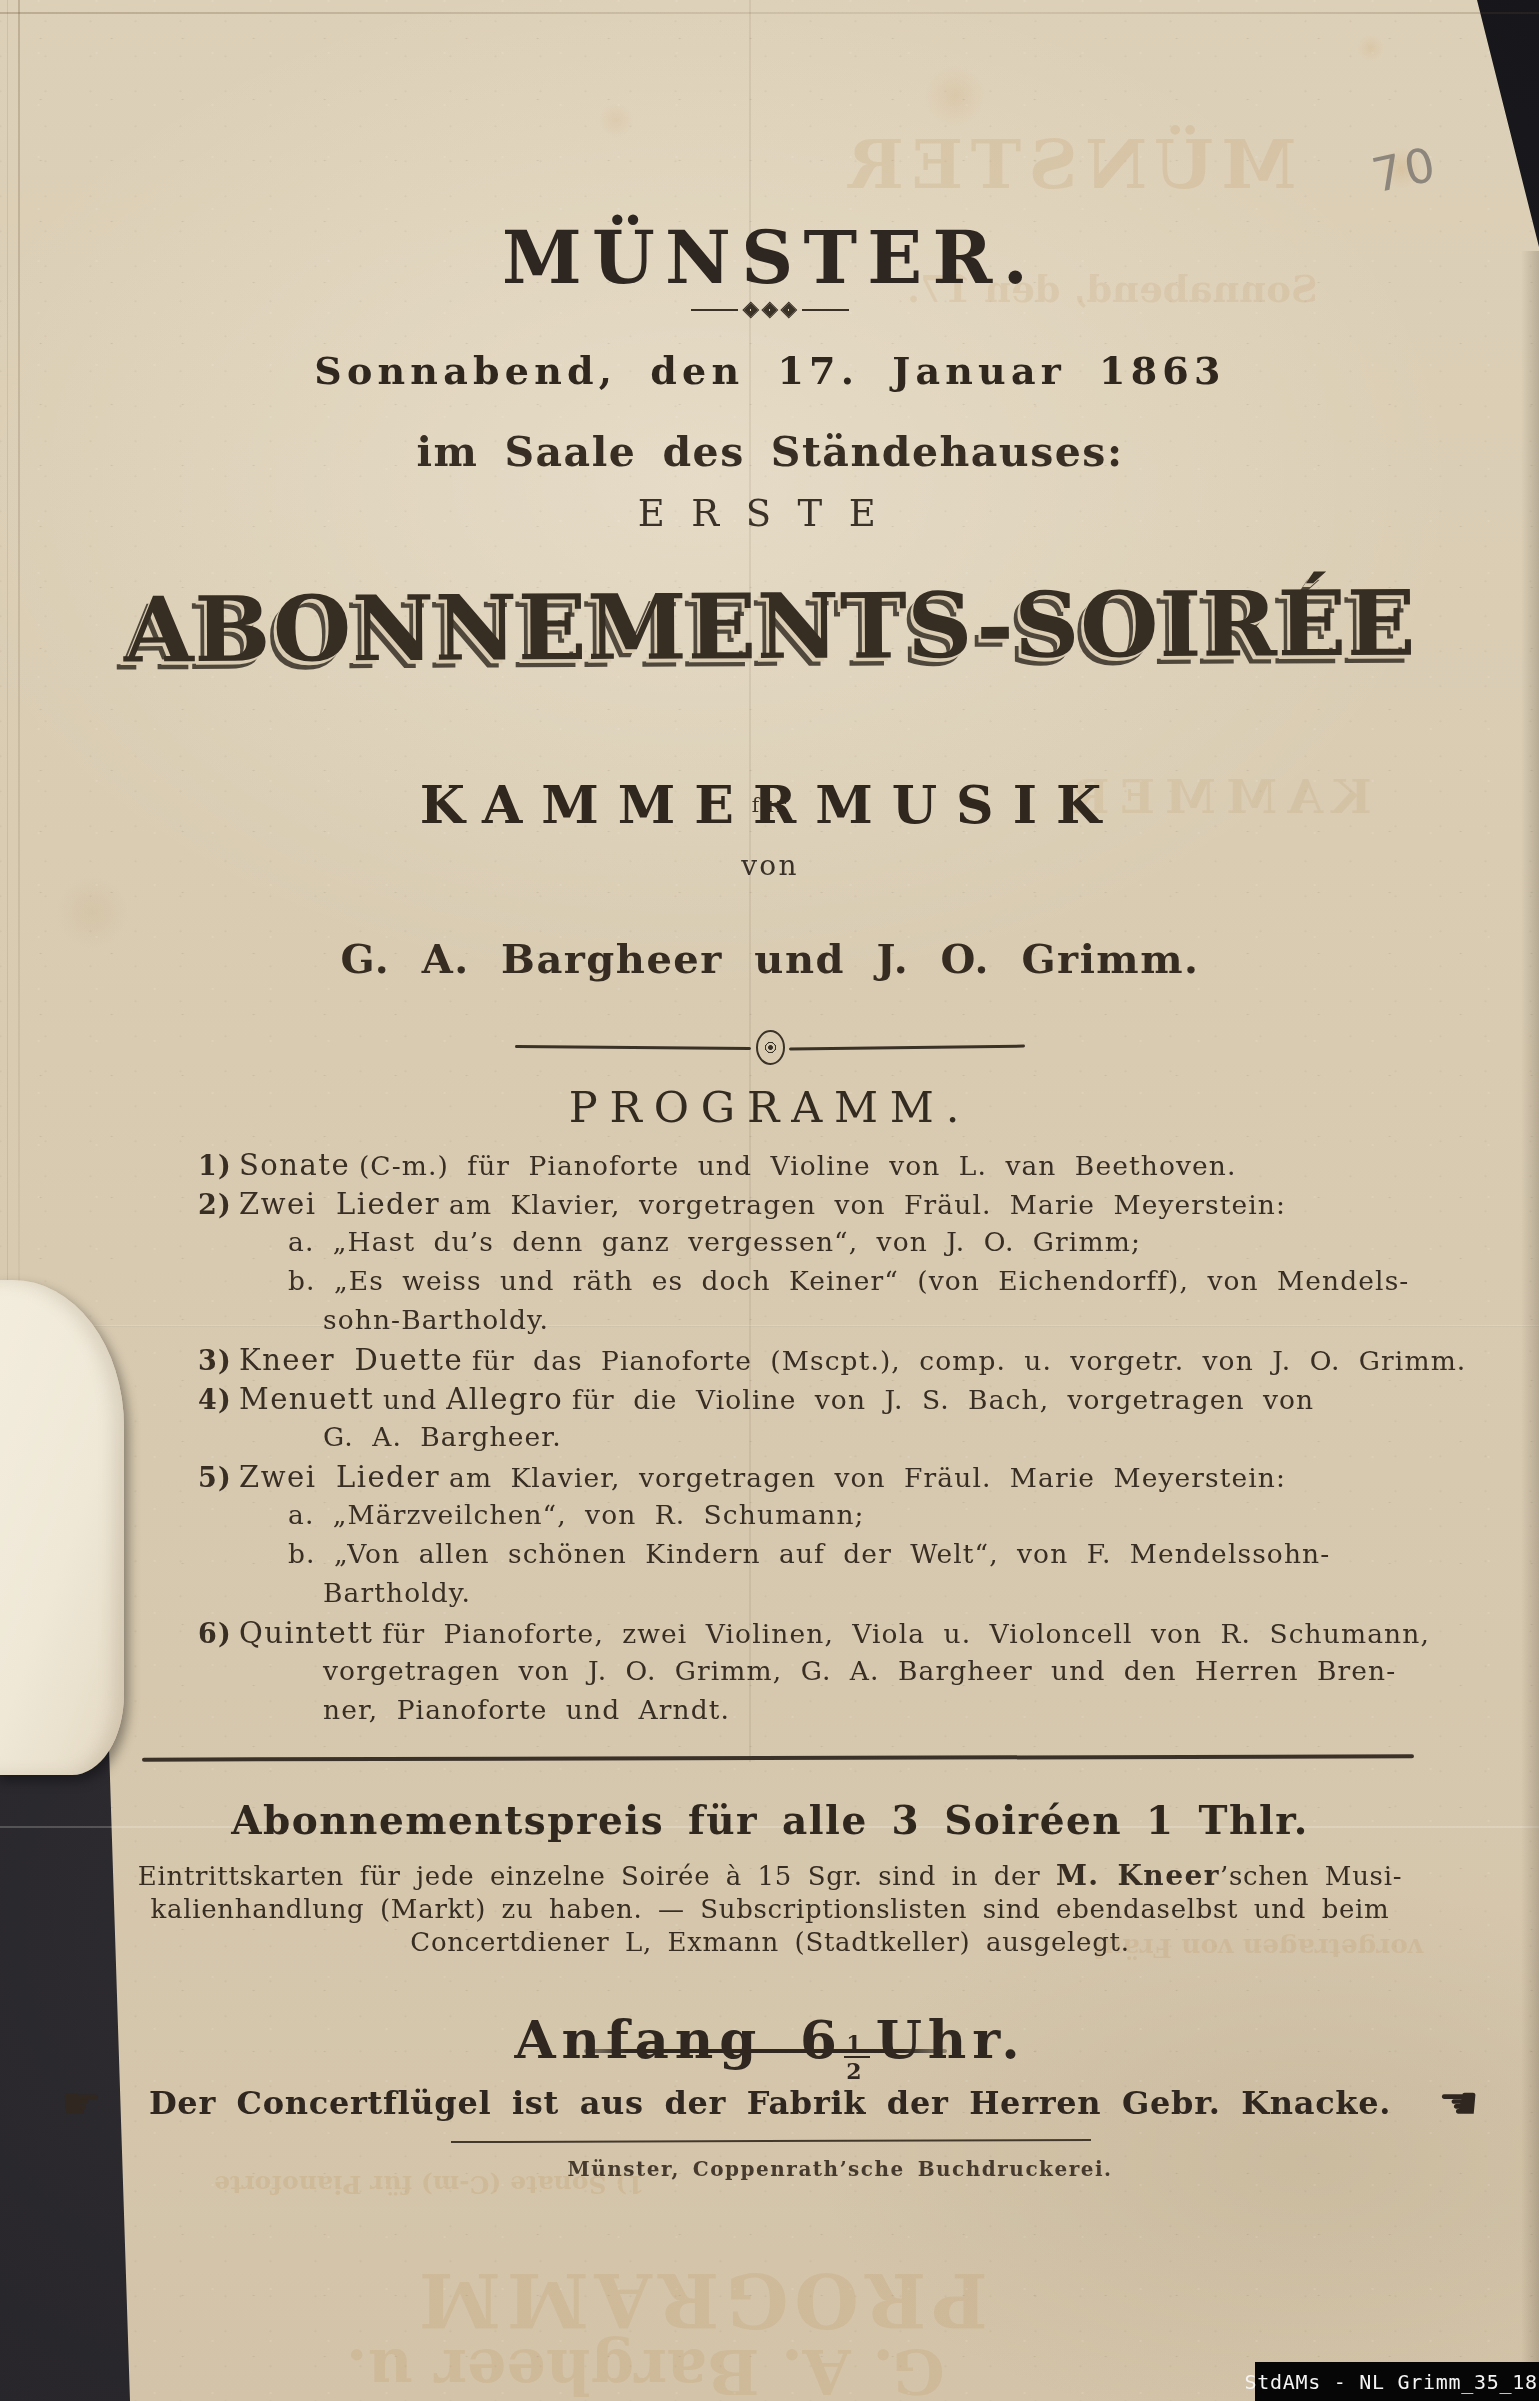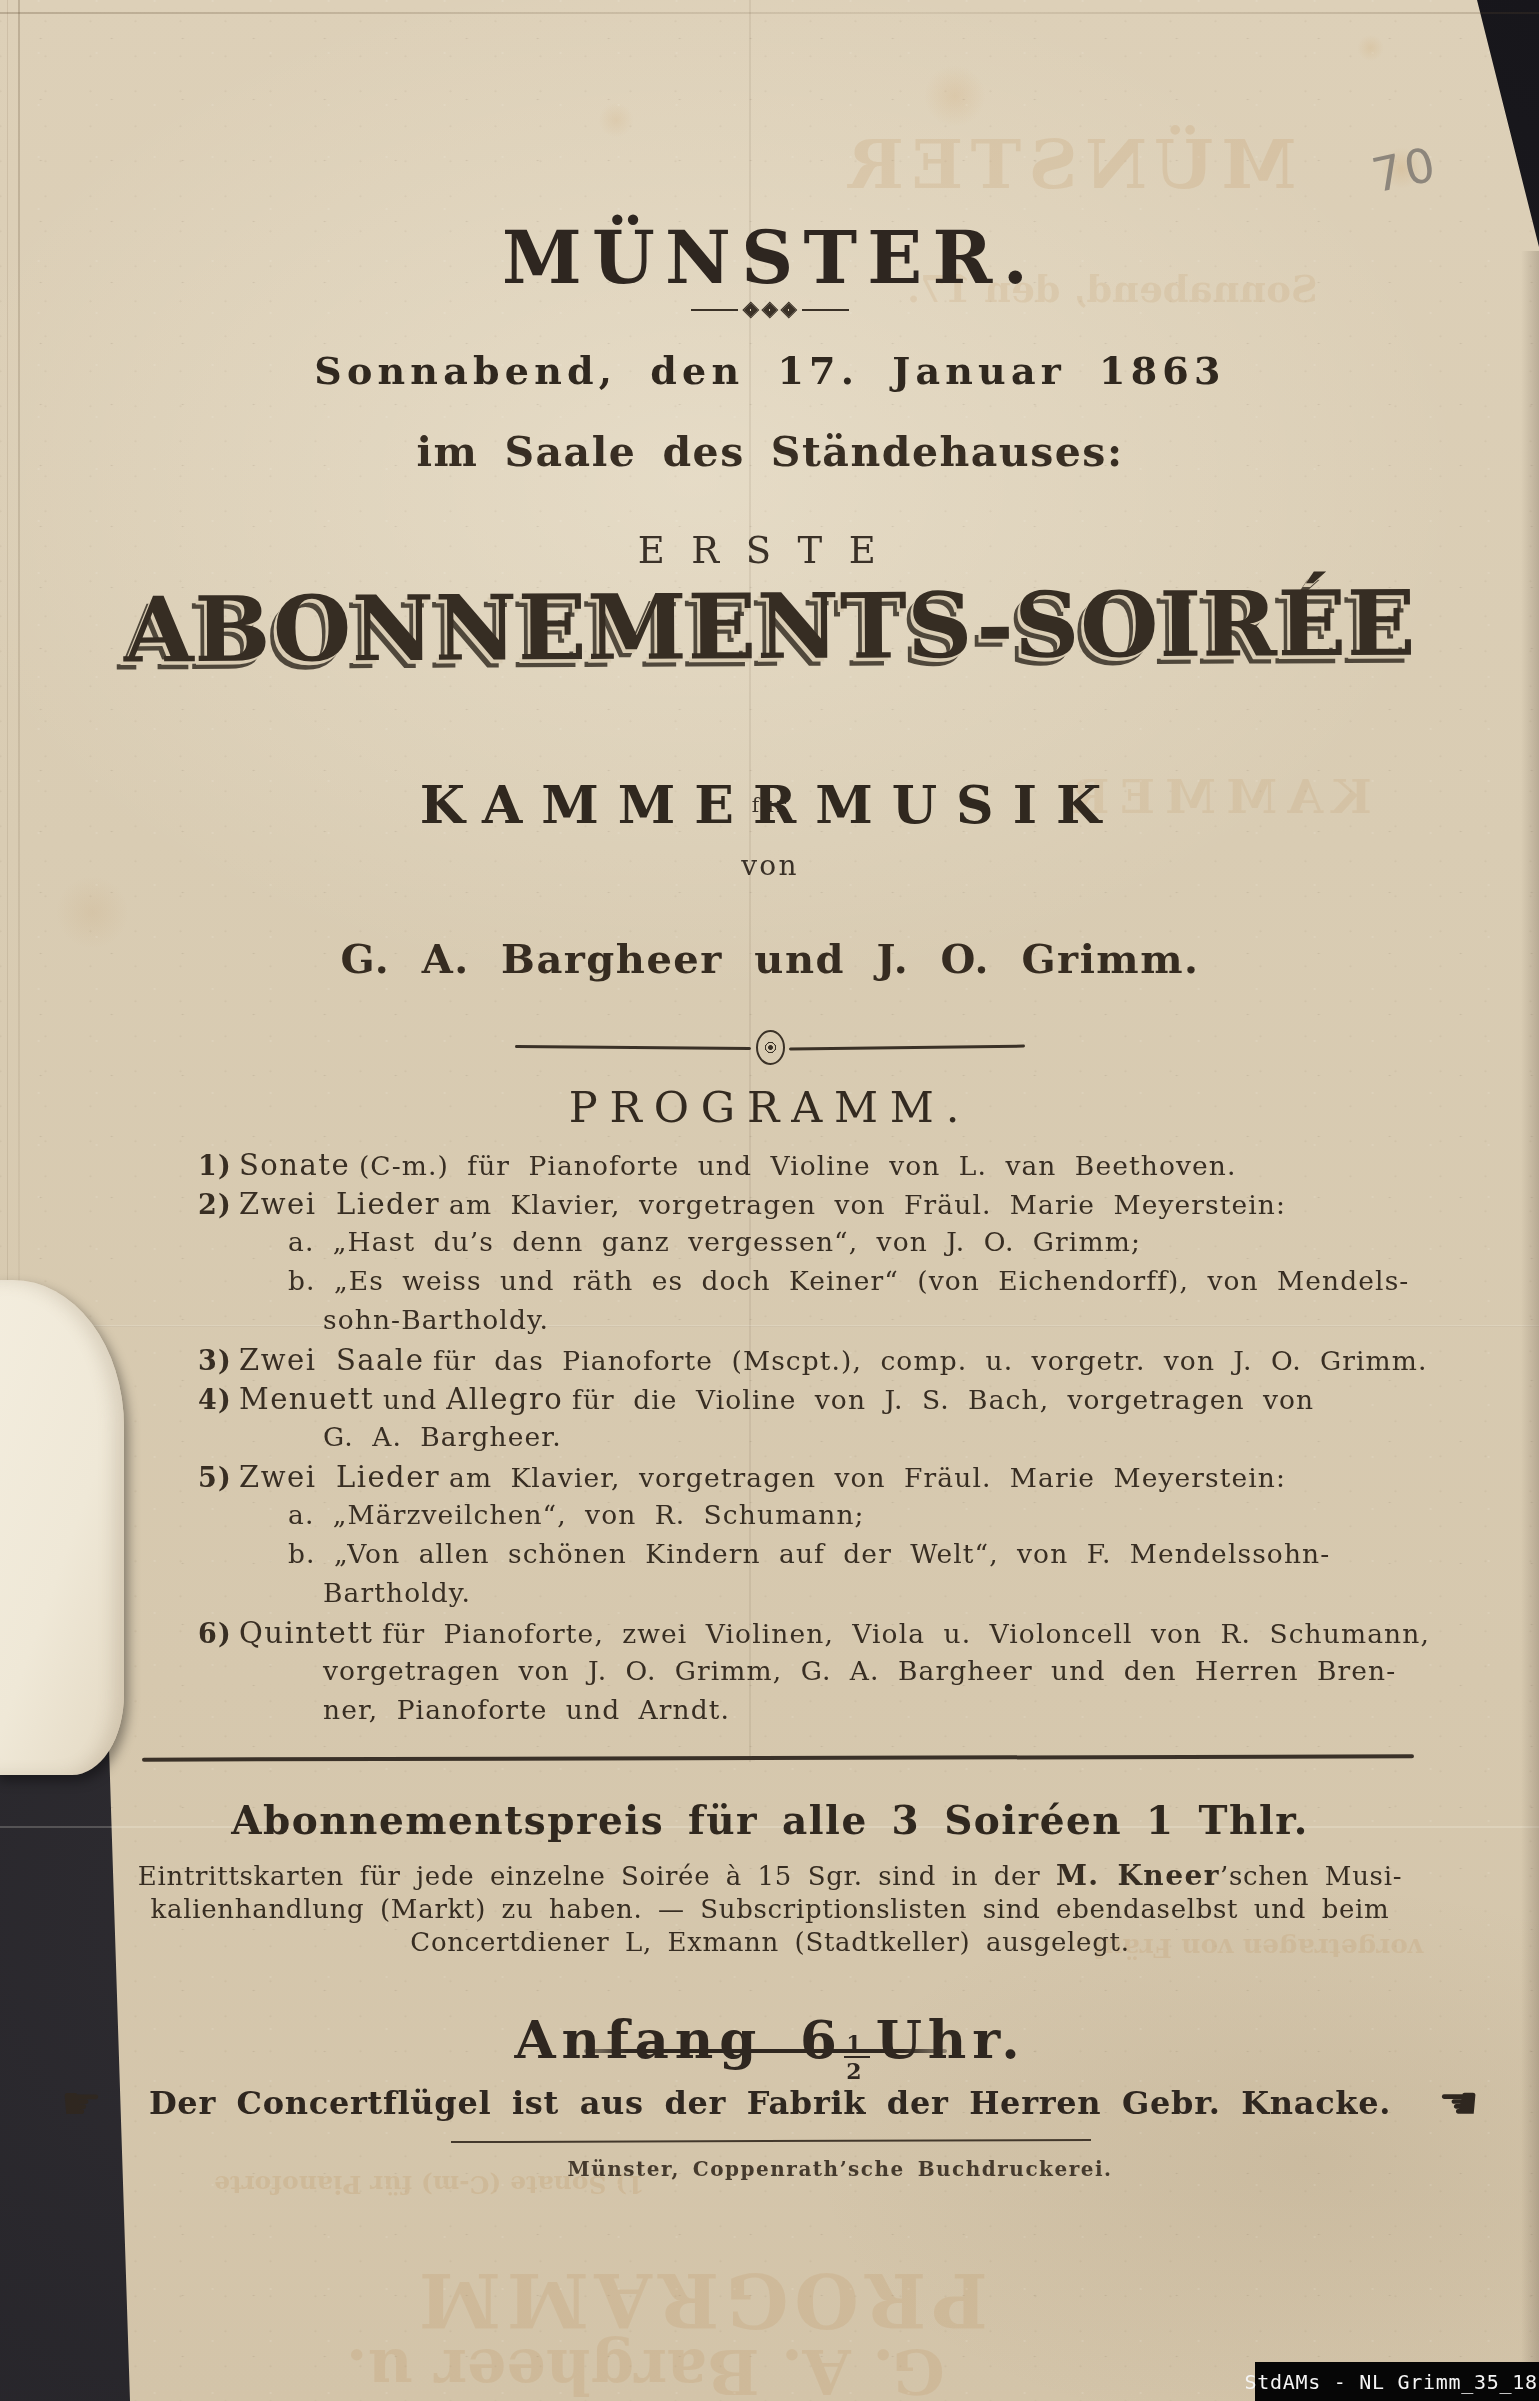--- a/index.html
+++ b/index.html
@@ -66,7 +66,7 @@
   .dateline{top:348px;font-size:38px;font-weight:bold;letter-spacing:5.2px;word-spacing:14.7px;color:#30281f;}
   .fraktur{font-family:"DejaVu Serif",serif;font-weight:bold;}
   .venue{top:428px;font-size:41px;letter-spacing:1.5px;word-spacing:10.3px;color:#382e23;}
-  .erste{top:529px;font-size:37px;letter-spacing:26.5px;color:#3a3128;}
+  .erste{top:492px;font-size:37px;letter-spacing:26.5px;color:#3a3128;}
 
   .maintitle{top:573px;font-size:90px;font-weight:bold;letter-spacing:0.7px;color:#362d23;
     text-shadow:-2.9px 3.7px 0 #d9ccb3, -6.6px 8px 0 rgba(48,40,30,.82);

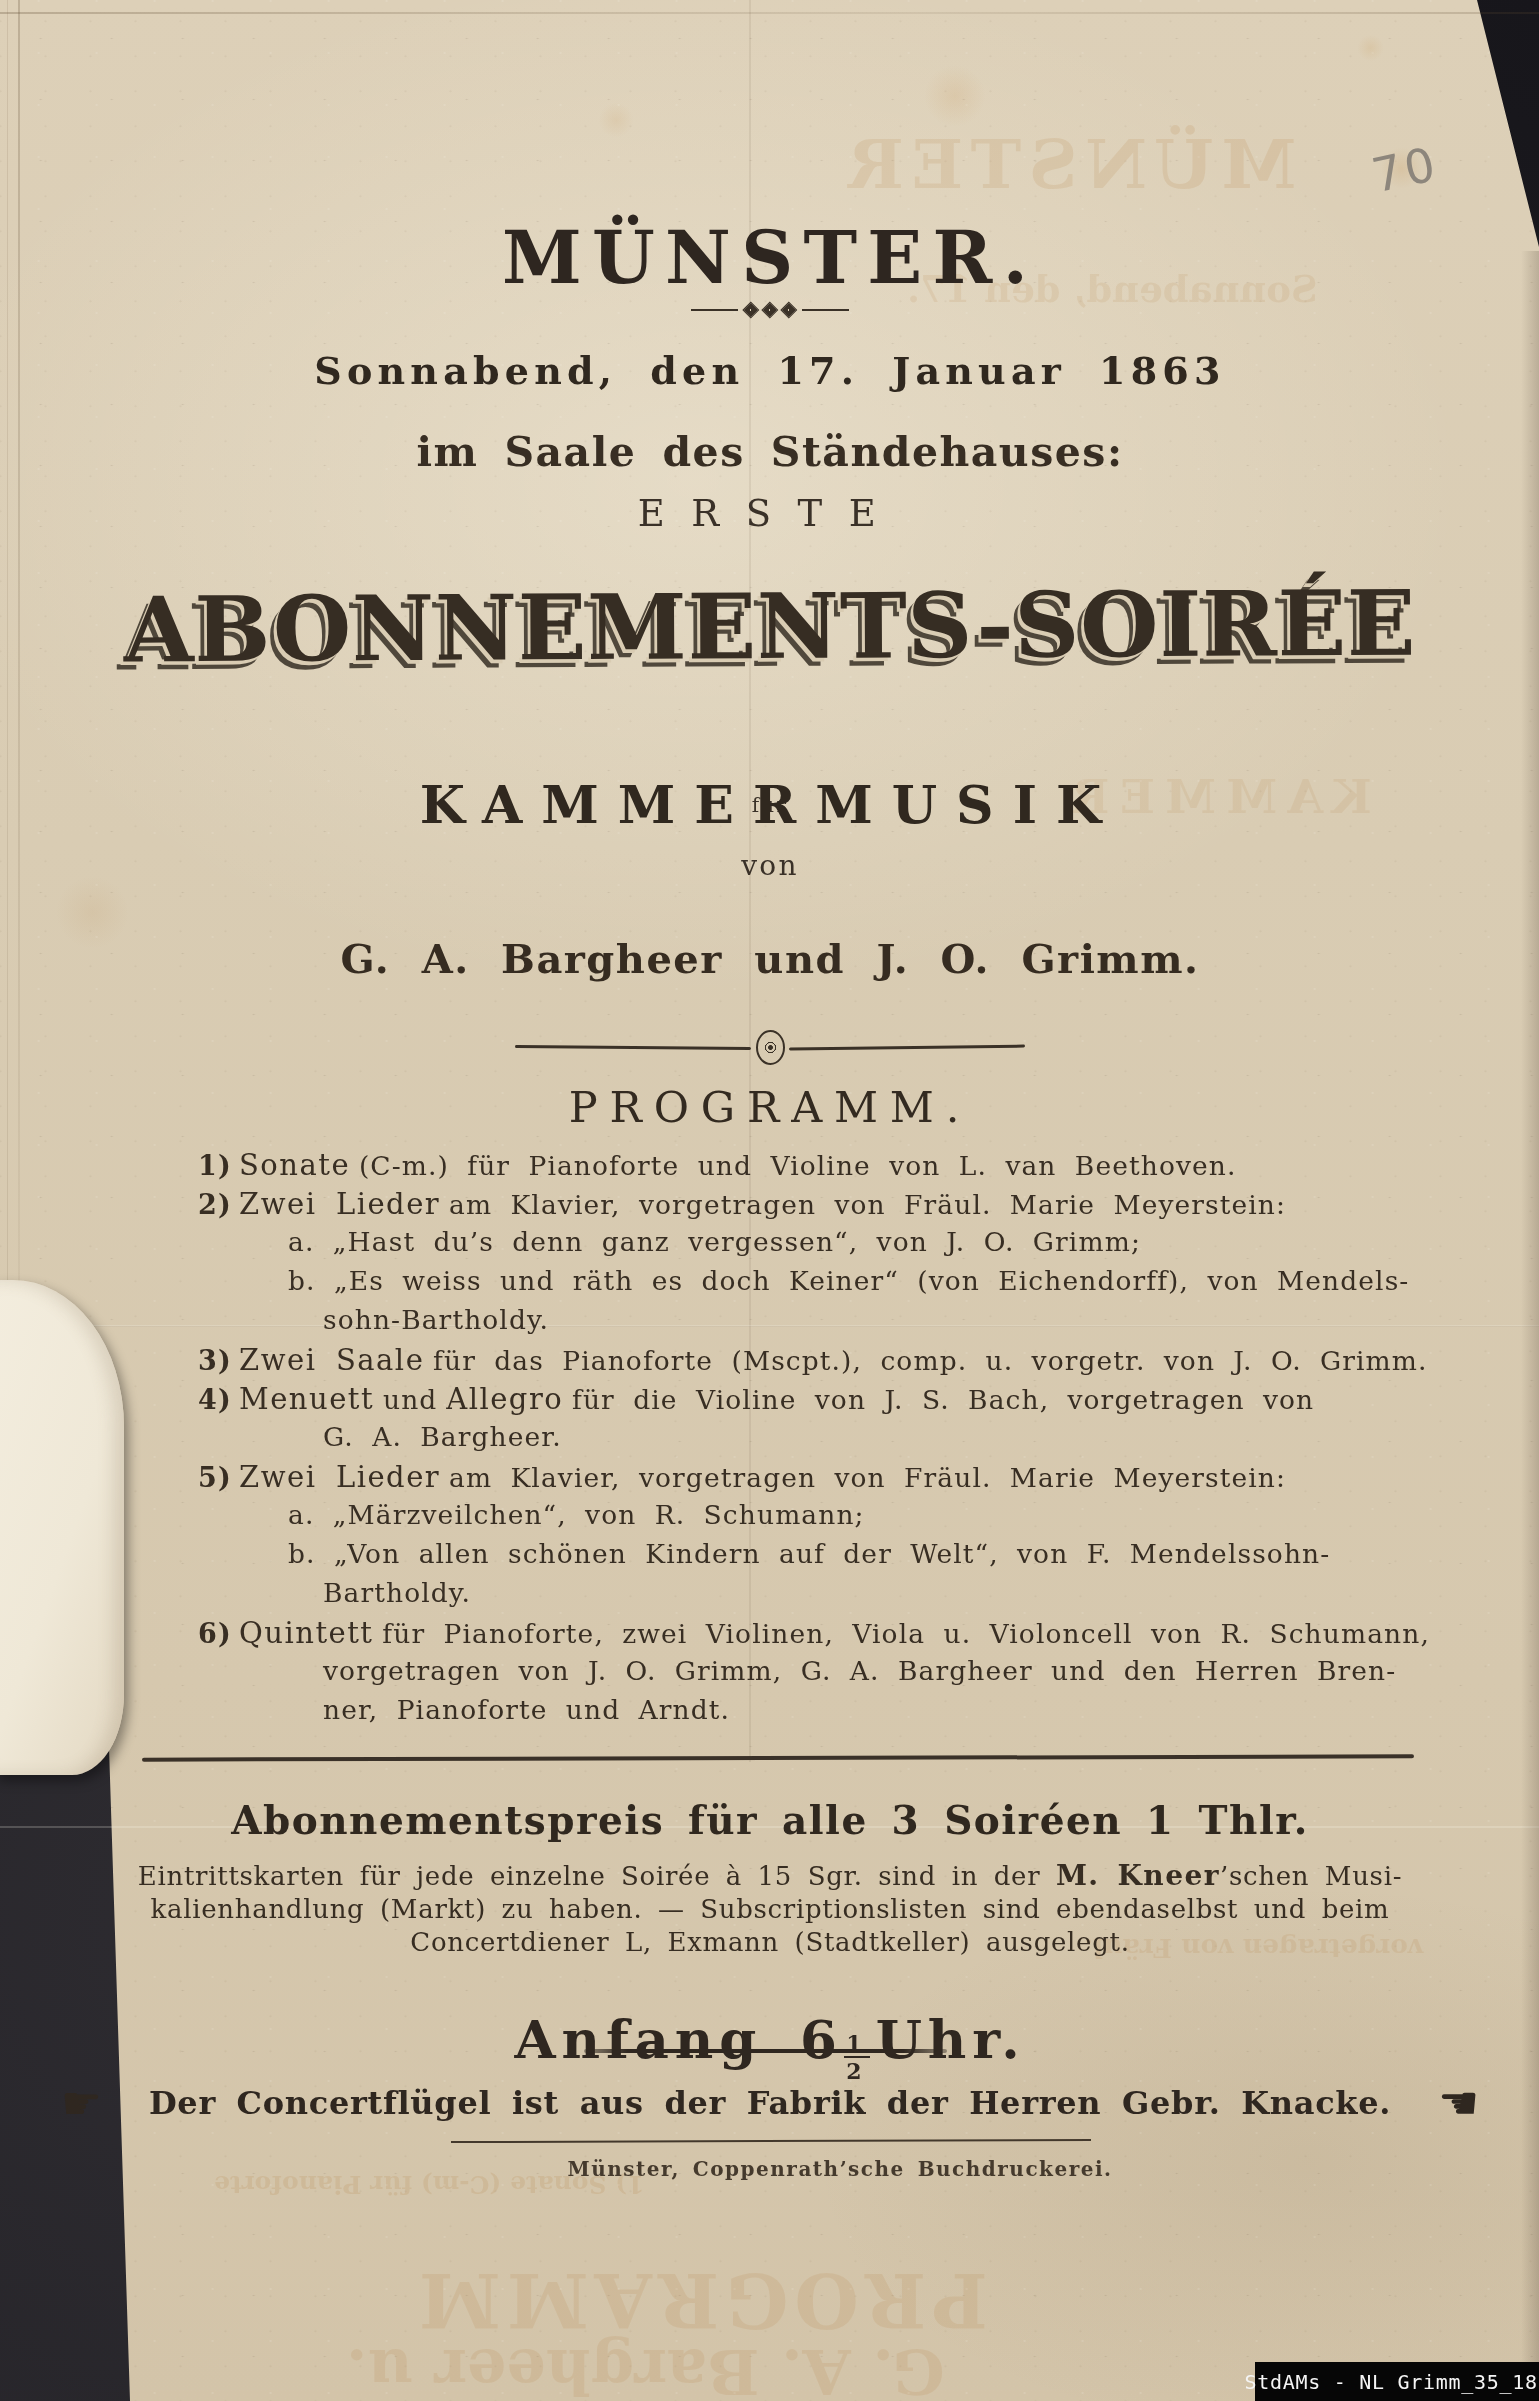--- a/index.html
+++ b/index.html
@@ -212,7 +212,7 @@
       <span>sohn-Bartholdy.</span>
     </div>
     <div class="pline">
-      <span class="num">3)</span><span class="pb">Zwei Saale</span><span class="seg">für das Pianoforte (Mscpt.), comp. u. vorgetr. von J. O. Grimm.</span>
+      <span class="num">3)</span><span class="pb">Kneer Duette</span><span class="seg">für das Pianoforte (Mscpt.), comp. u. vorgetr. von J. O. Grimm.</span>
     </div>
     <div class="pline">
       <span class="num">4)</span><span class="pb">Menuett</span><span class="seg">und</span><span class="pb seg">Allegro</span><span class="seg">für die Violine von J. S. Bach, vorgetragen von</span>

